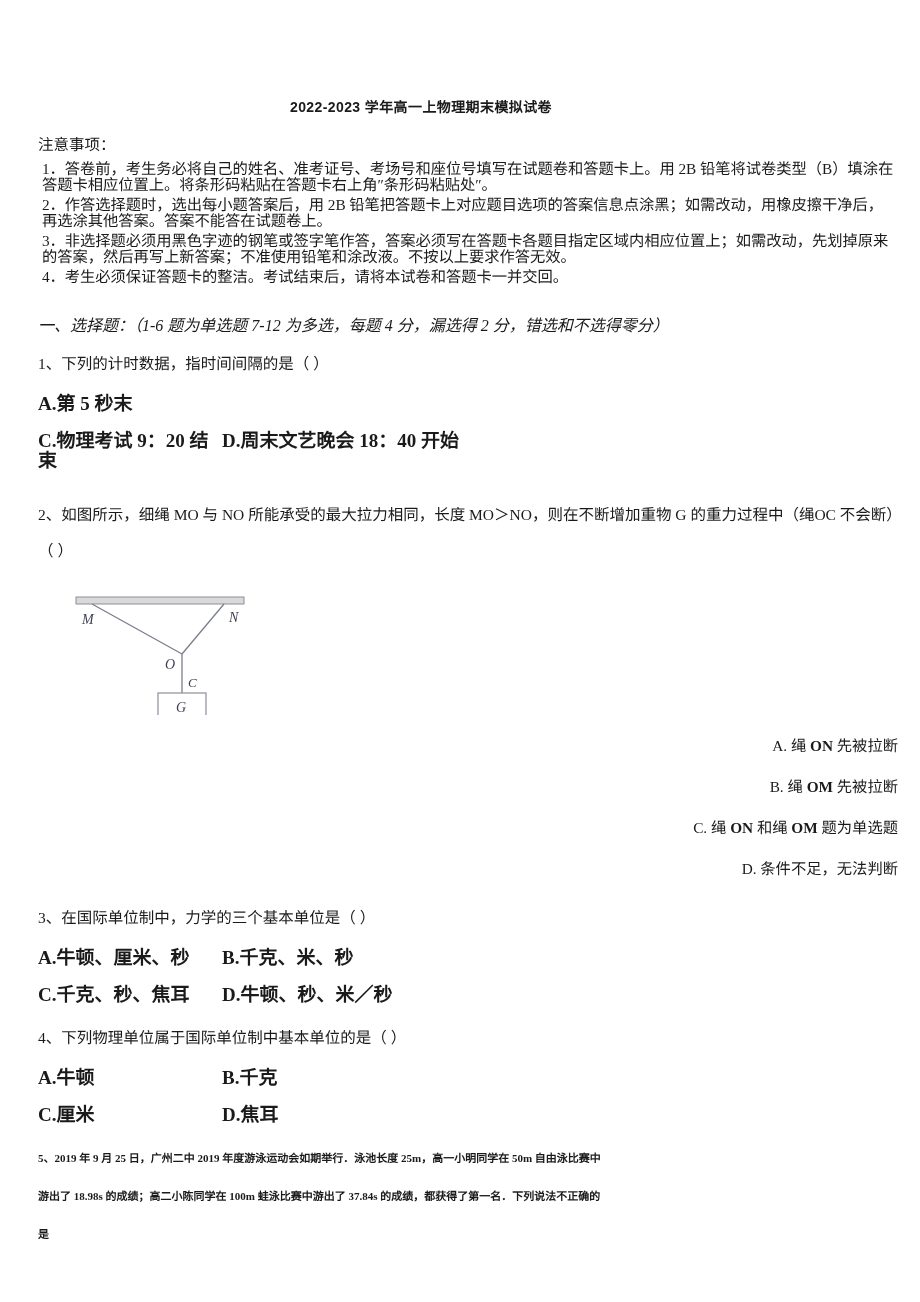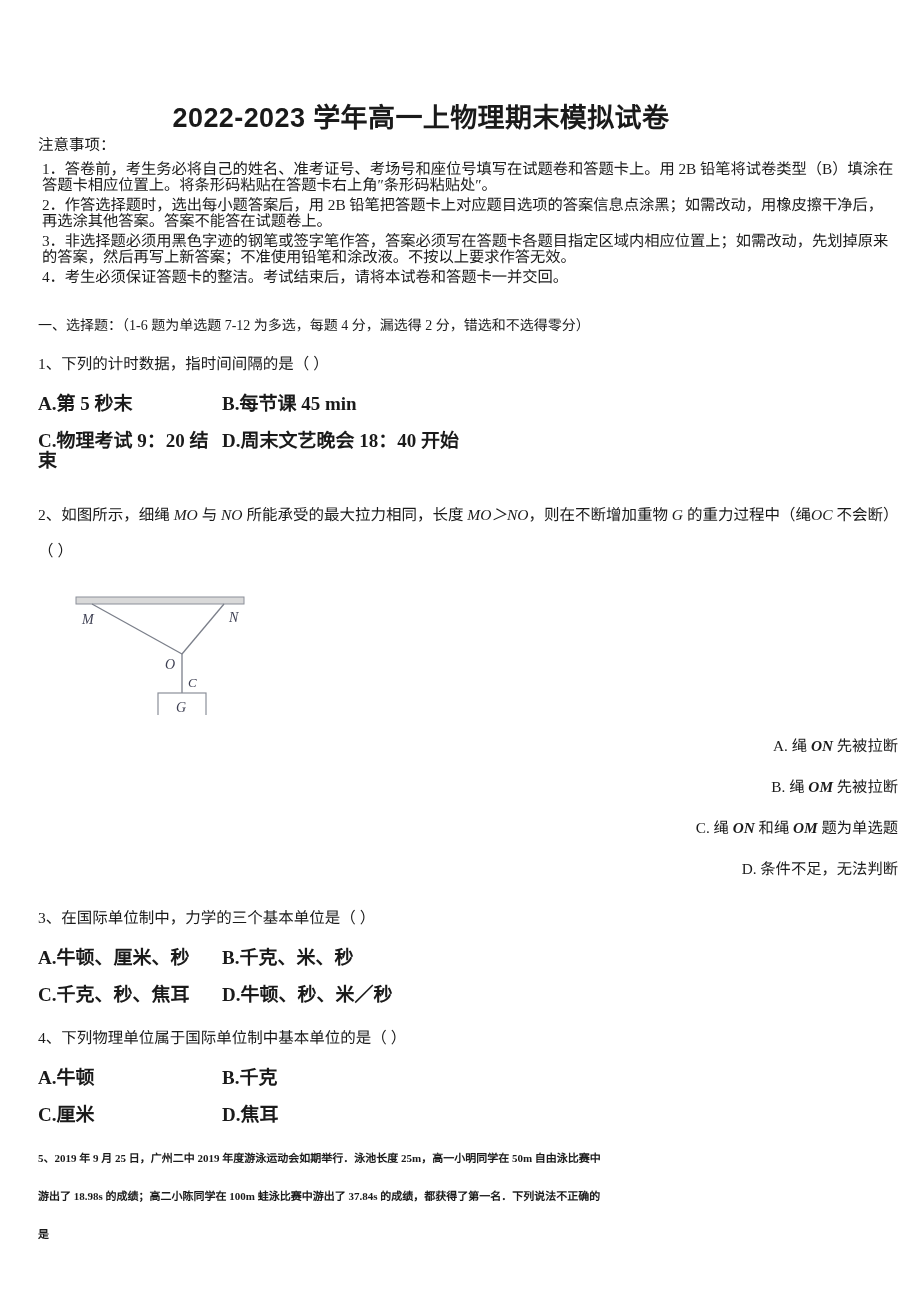--- a/index.html
+++ b/index.html
@@ -29,7 +29,7 @@
     top: 96px;
     width: 842px;
     text-align: center;
-    font-size: 27px;
+    font-size: 14px;
     font-weight: bold;
     letter-spacing: 0.4px;
     font-family: "Liberation Sans", "DejaVu Sans", sans-serif;

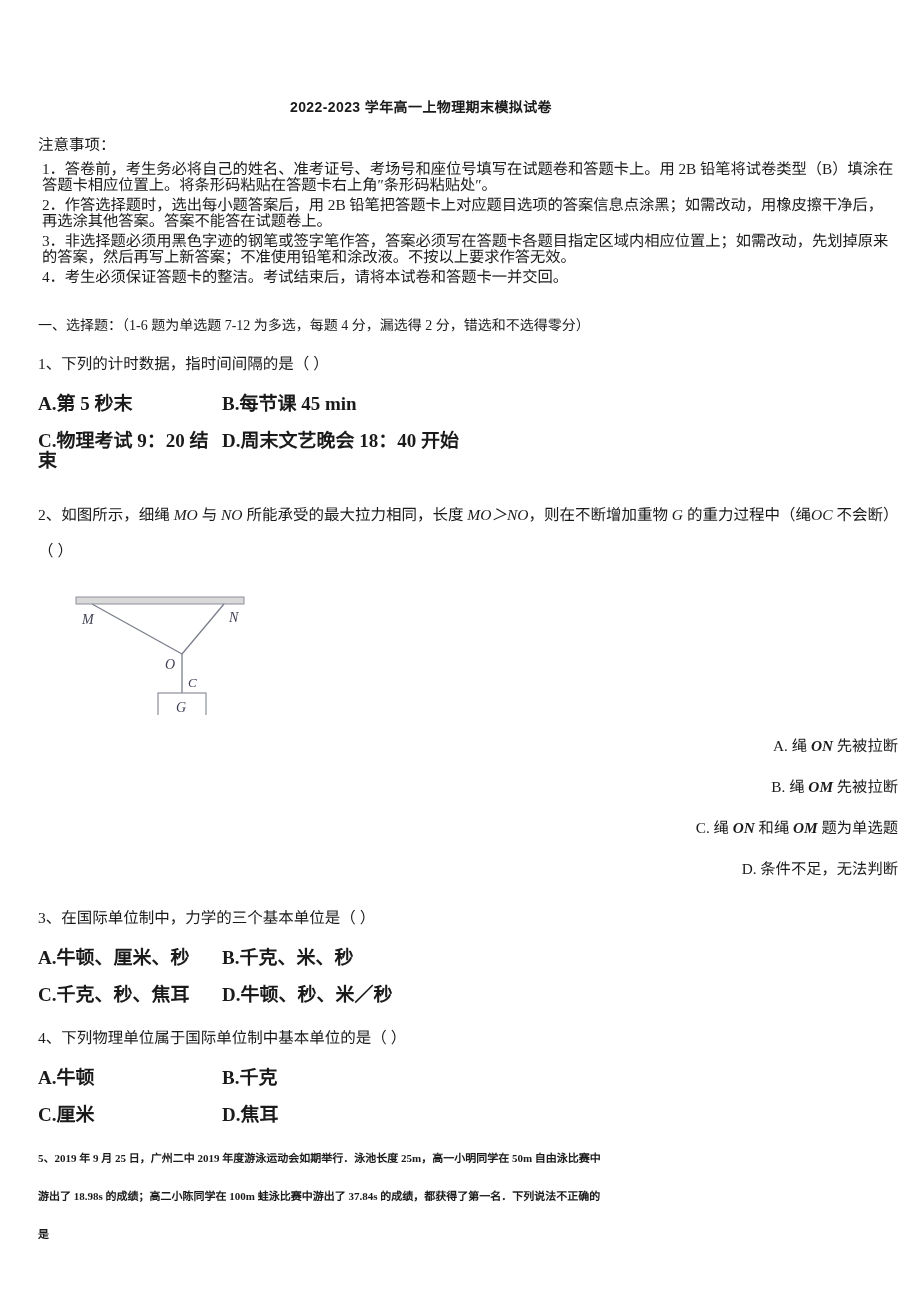--- a/index.html
+++ b/index.html
@@ -57,9 +57,10 @@
     height: 26px;
   }
   .sec-head {
-    font-size: 14px;
+    font-size: 16px;
     line-height: 22px;
     margin: 0 0 14px 0;
+    font-style: italic;
   }
   .q-stem {
     font-size: 15.5px;

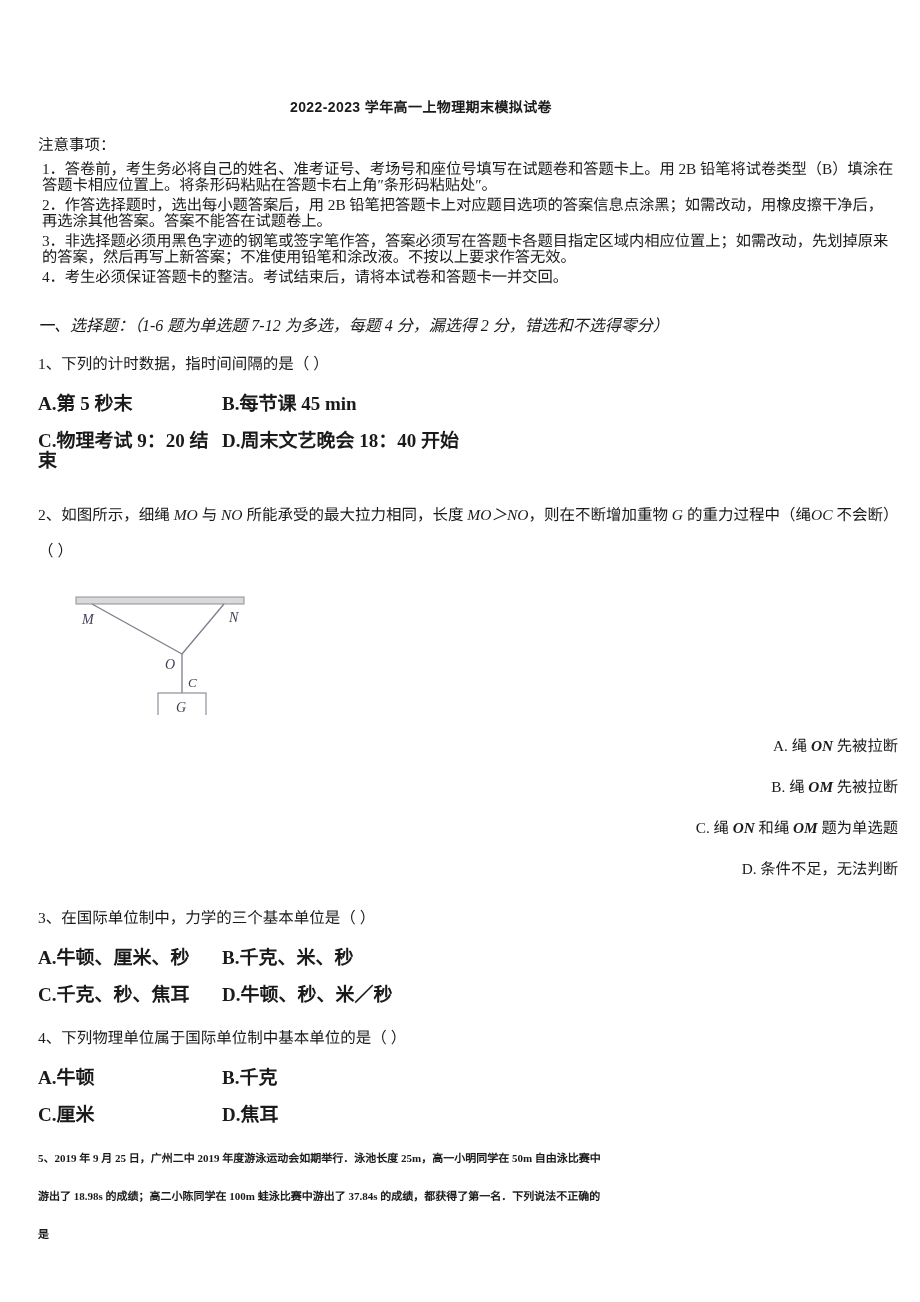--- a/index.html
+++ b/index.html
@@ -134,7 +134,6 @@
     <div class="opts">
       <div class="opt-row">
         <span class="cell-a">A.第 5 秒末</span>
-        <span class="cell-b">B.每节课 45 min</span>
       </div>
       <div class="opt-row">
         <span class="cell-a">C.物理考试 9：20 结束</span>

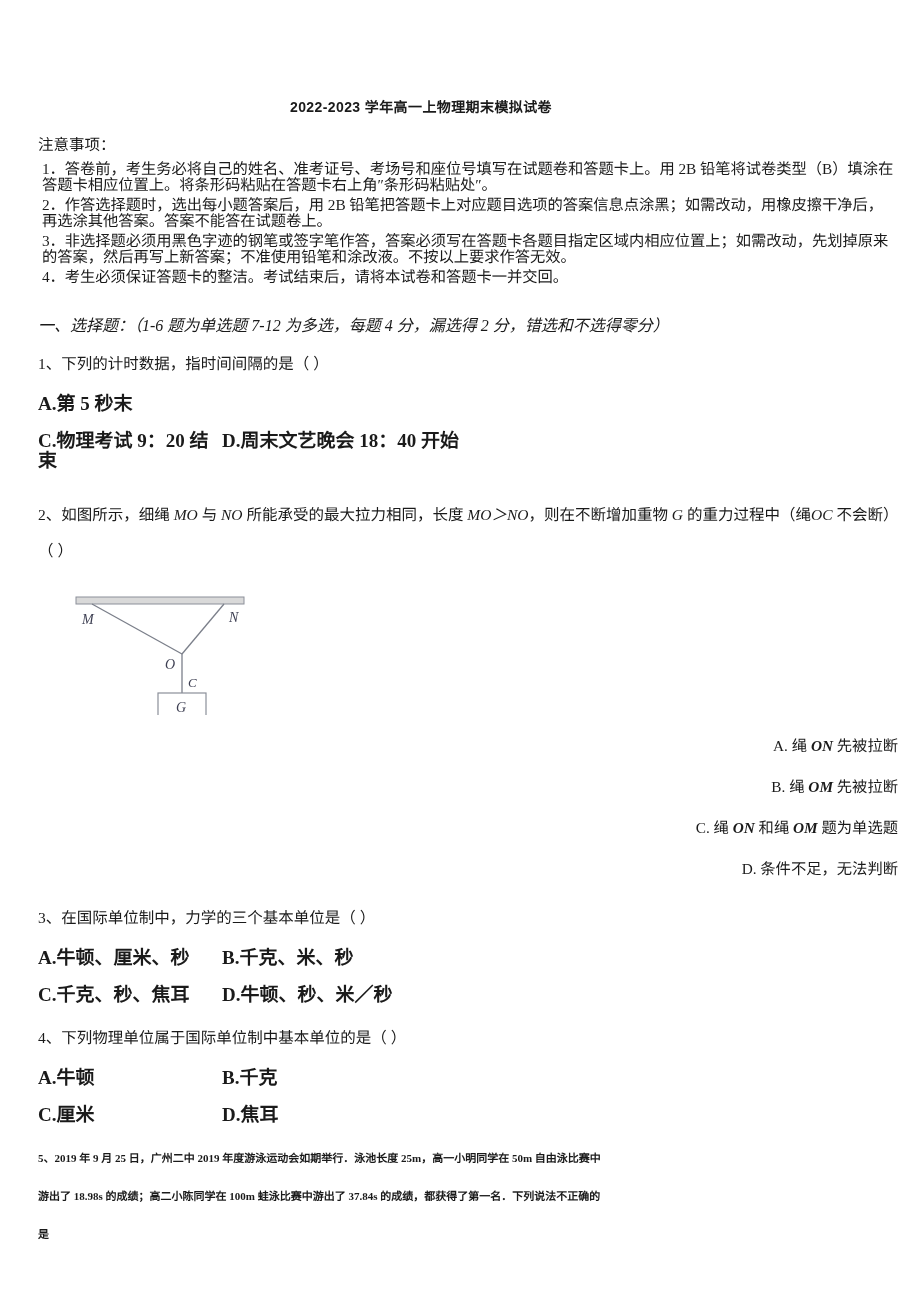--- a/index.html
+++ b/index.html
@@ -89,7 +89,7 @@
     padding-left: 10px;
     text-align: right;
   }
-  .it { font-style: italic; font-family: "Liberation Serif", serif; margin-top: 43px; }
+  .it { font-family: "Liberation Serif", serif; margin-top: 43px; }
   .bold { font-weight: bold; }
 
   

